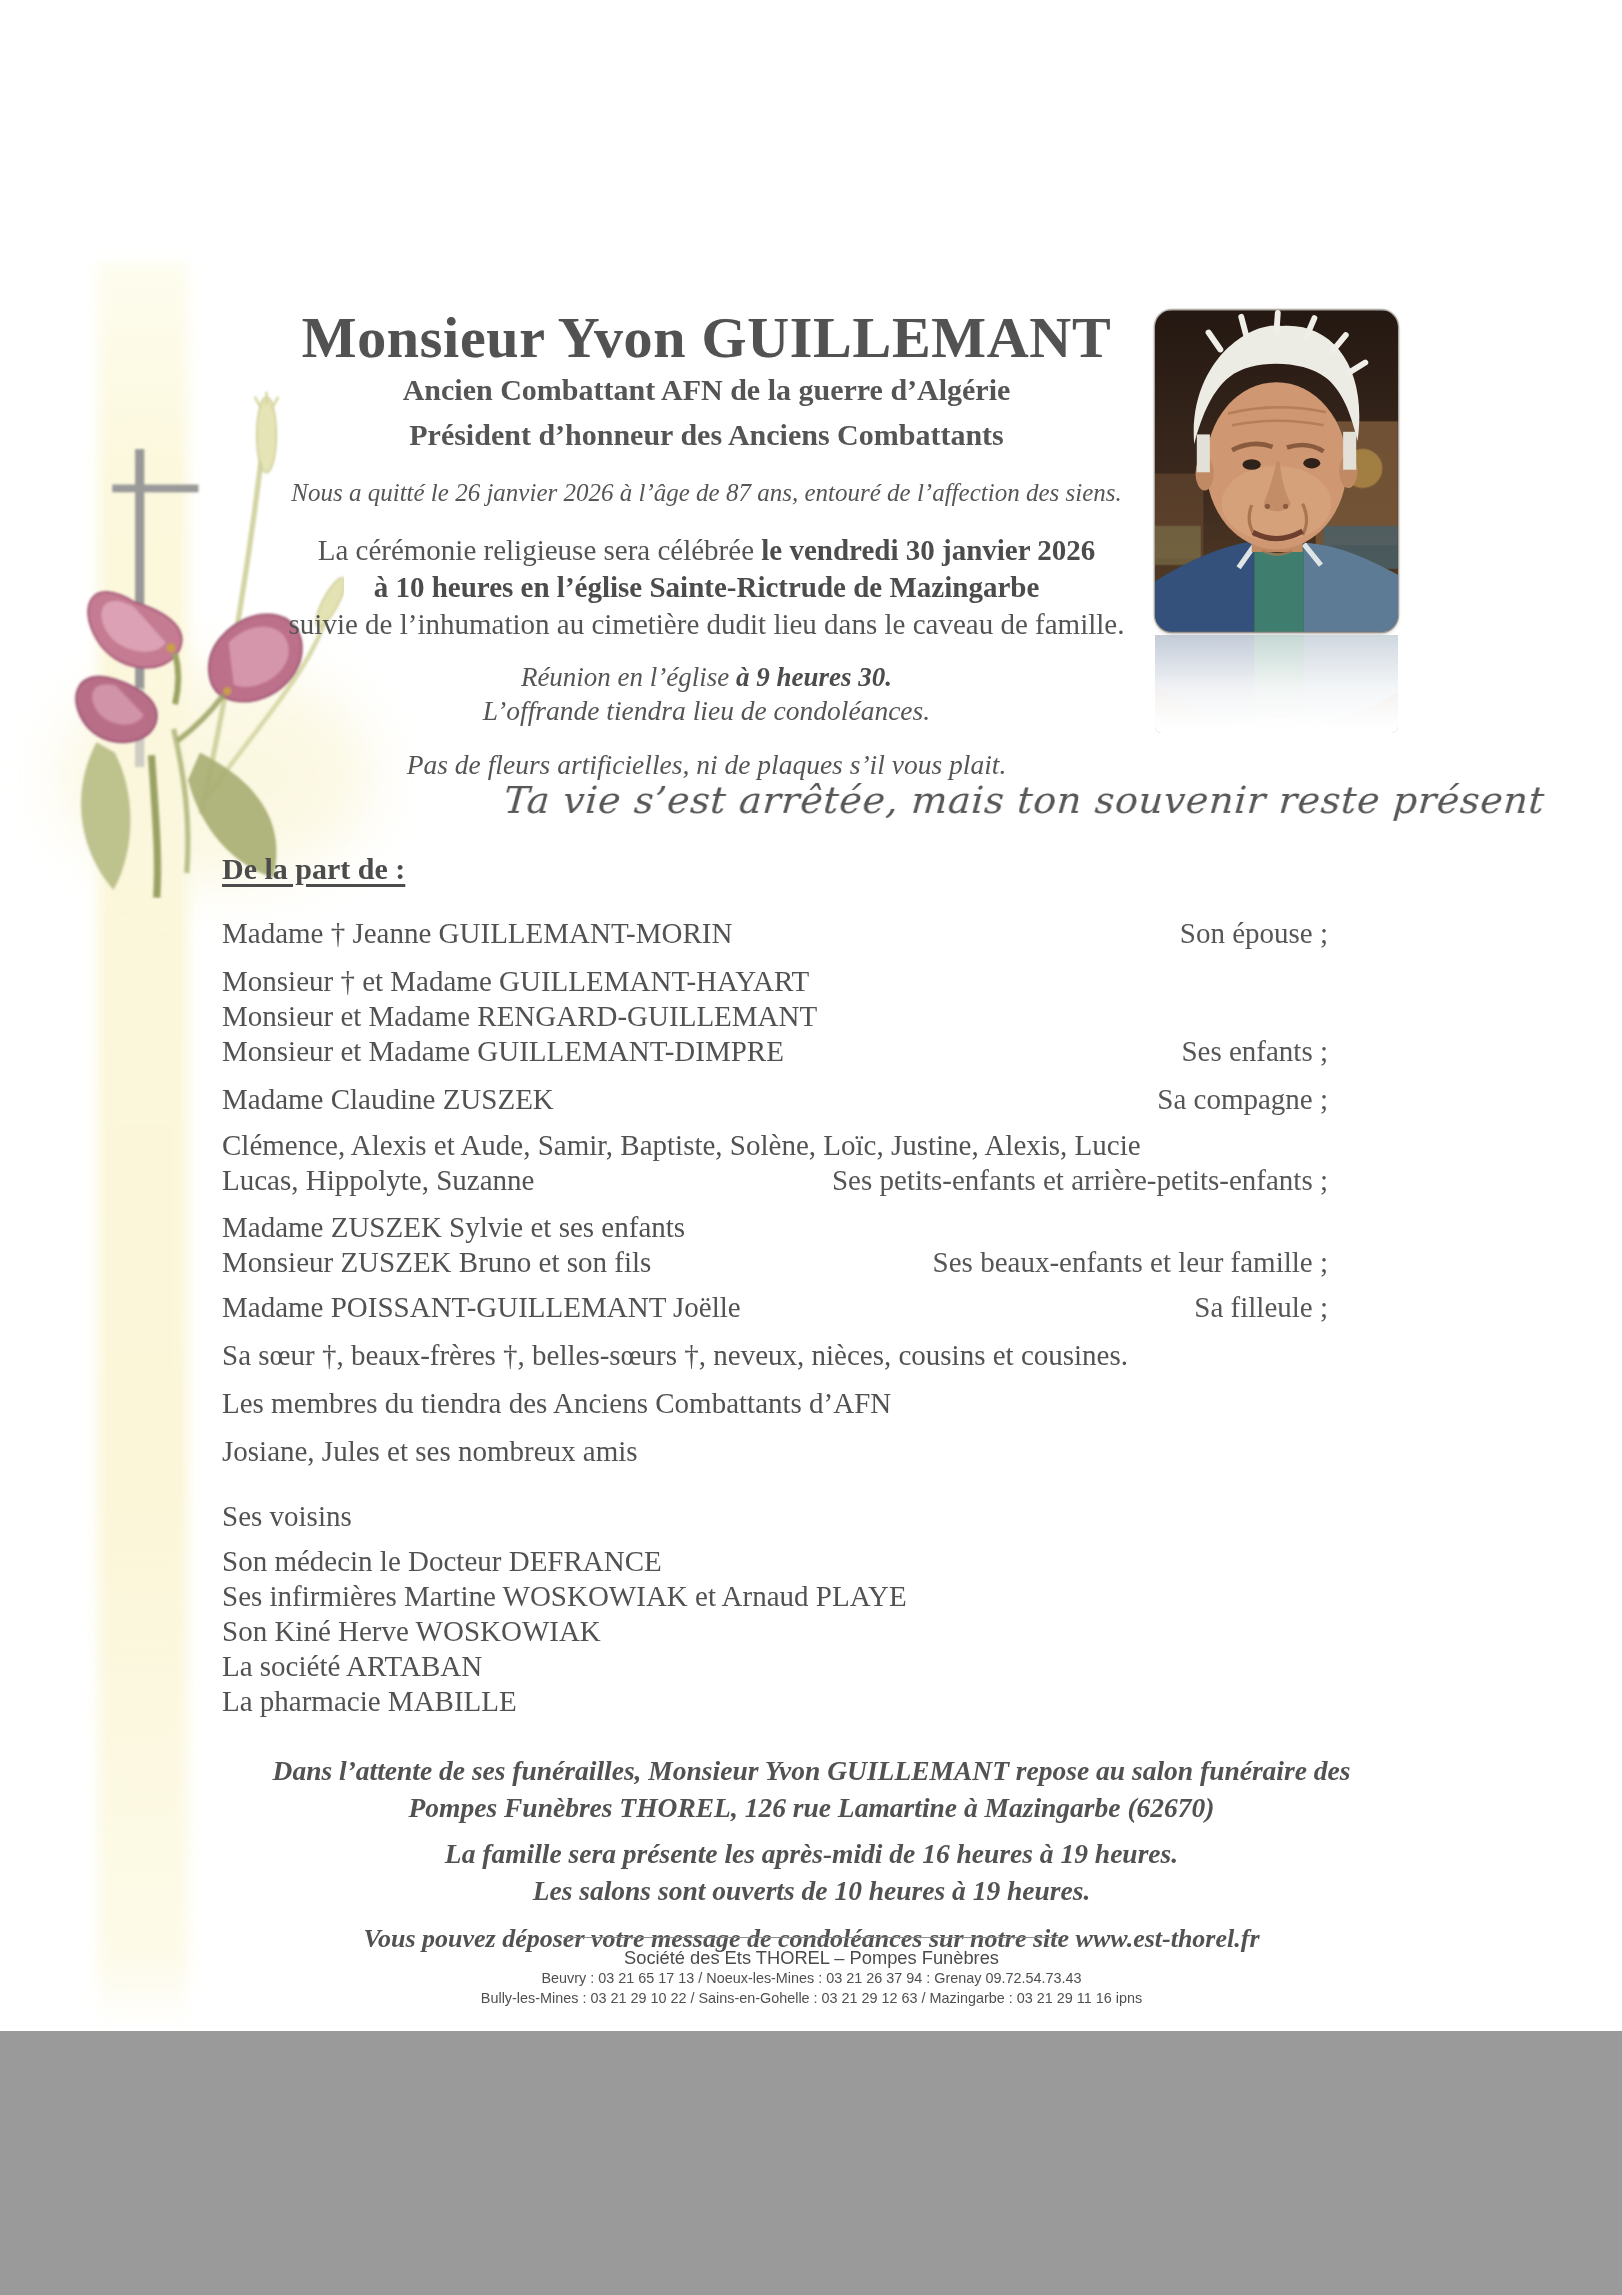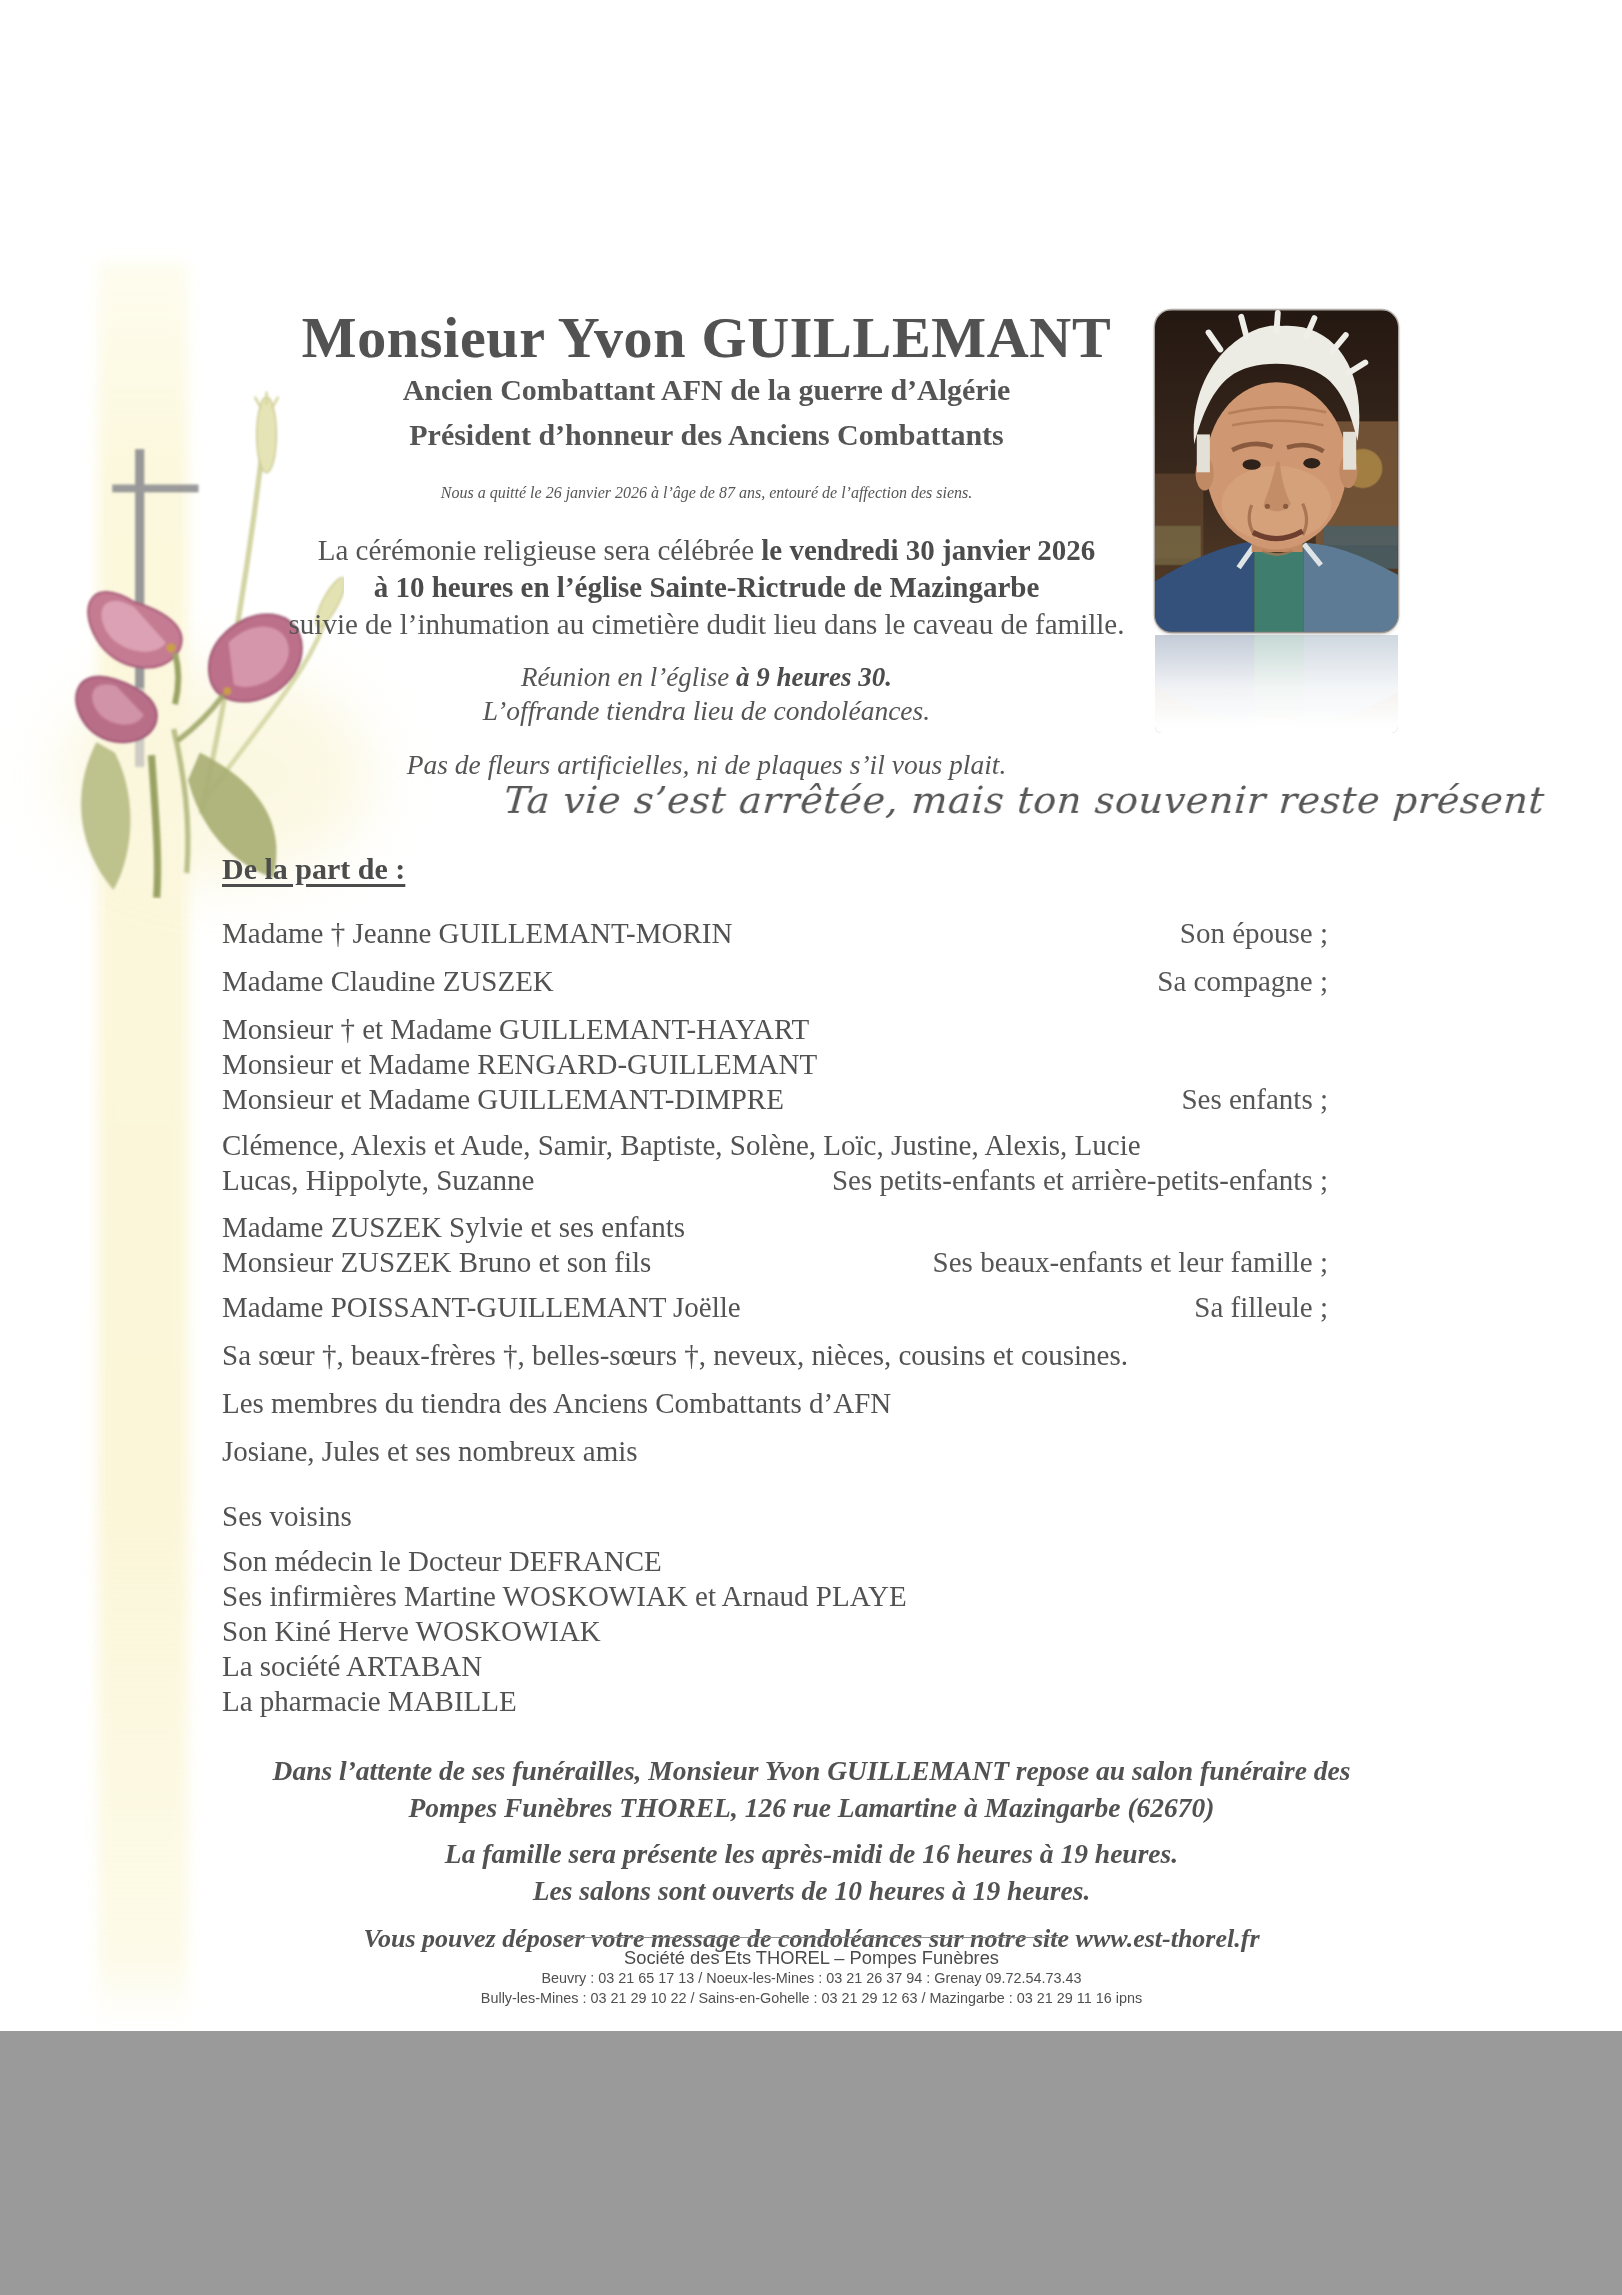--- a/index.html
+++ b/index.html
@@ -42,7 +42,7 @@
          text-shadow:0 0 0.7px rgba(90,90,90,.4);}
   .subtitle{font-size:30px;line-height:41px;font-weight:bold;color:#555555;}
   .sub2{margin-top:3.9px;}
-  .passing{margin-top:21px;font-size:16px;line-height:33px;font-style:italic;color:#565656;}
+  .passing{margin-top:21px;font-size:25px;line-height:33px;font-style:italic;color:#565656;}
   .cer{font-size:29px;line-height:37px;color:#545454;}
   .cer1{margin-top:23.6px;}
   .cer b,.reunion b{font-weight:bold;color:#4c4c4c;}

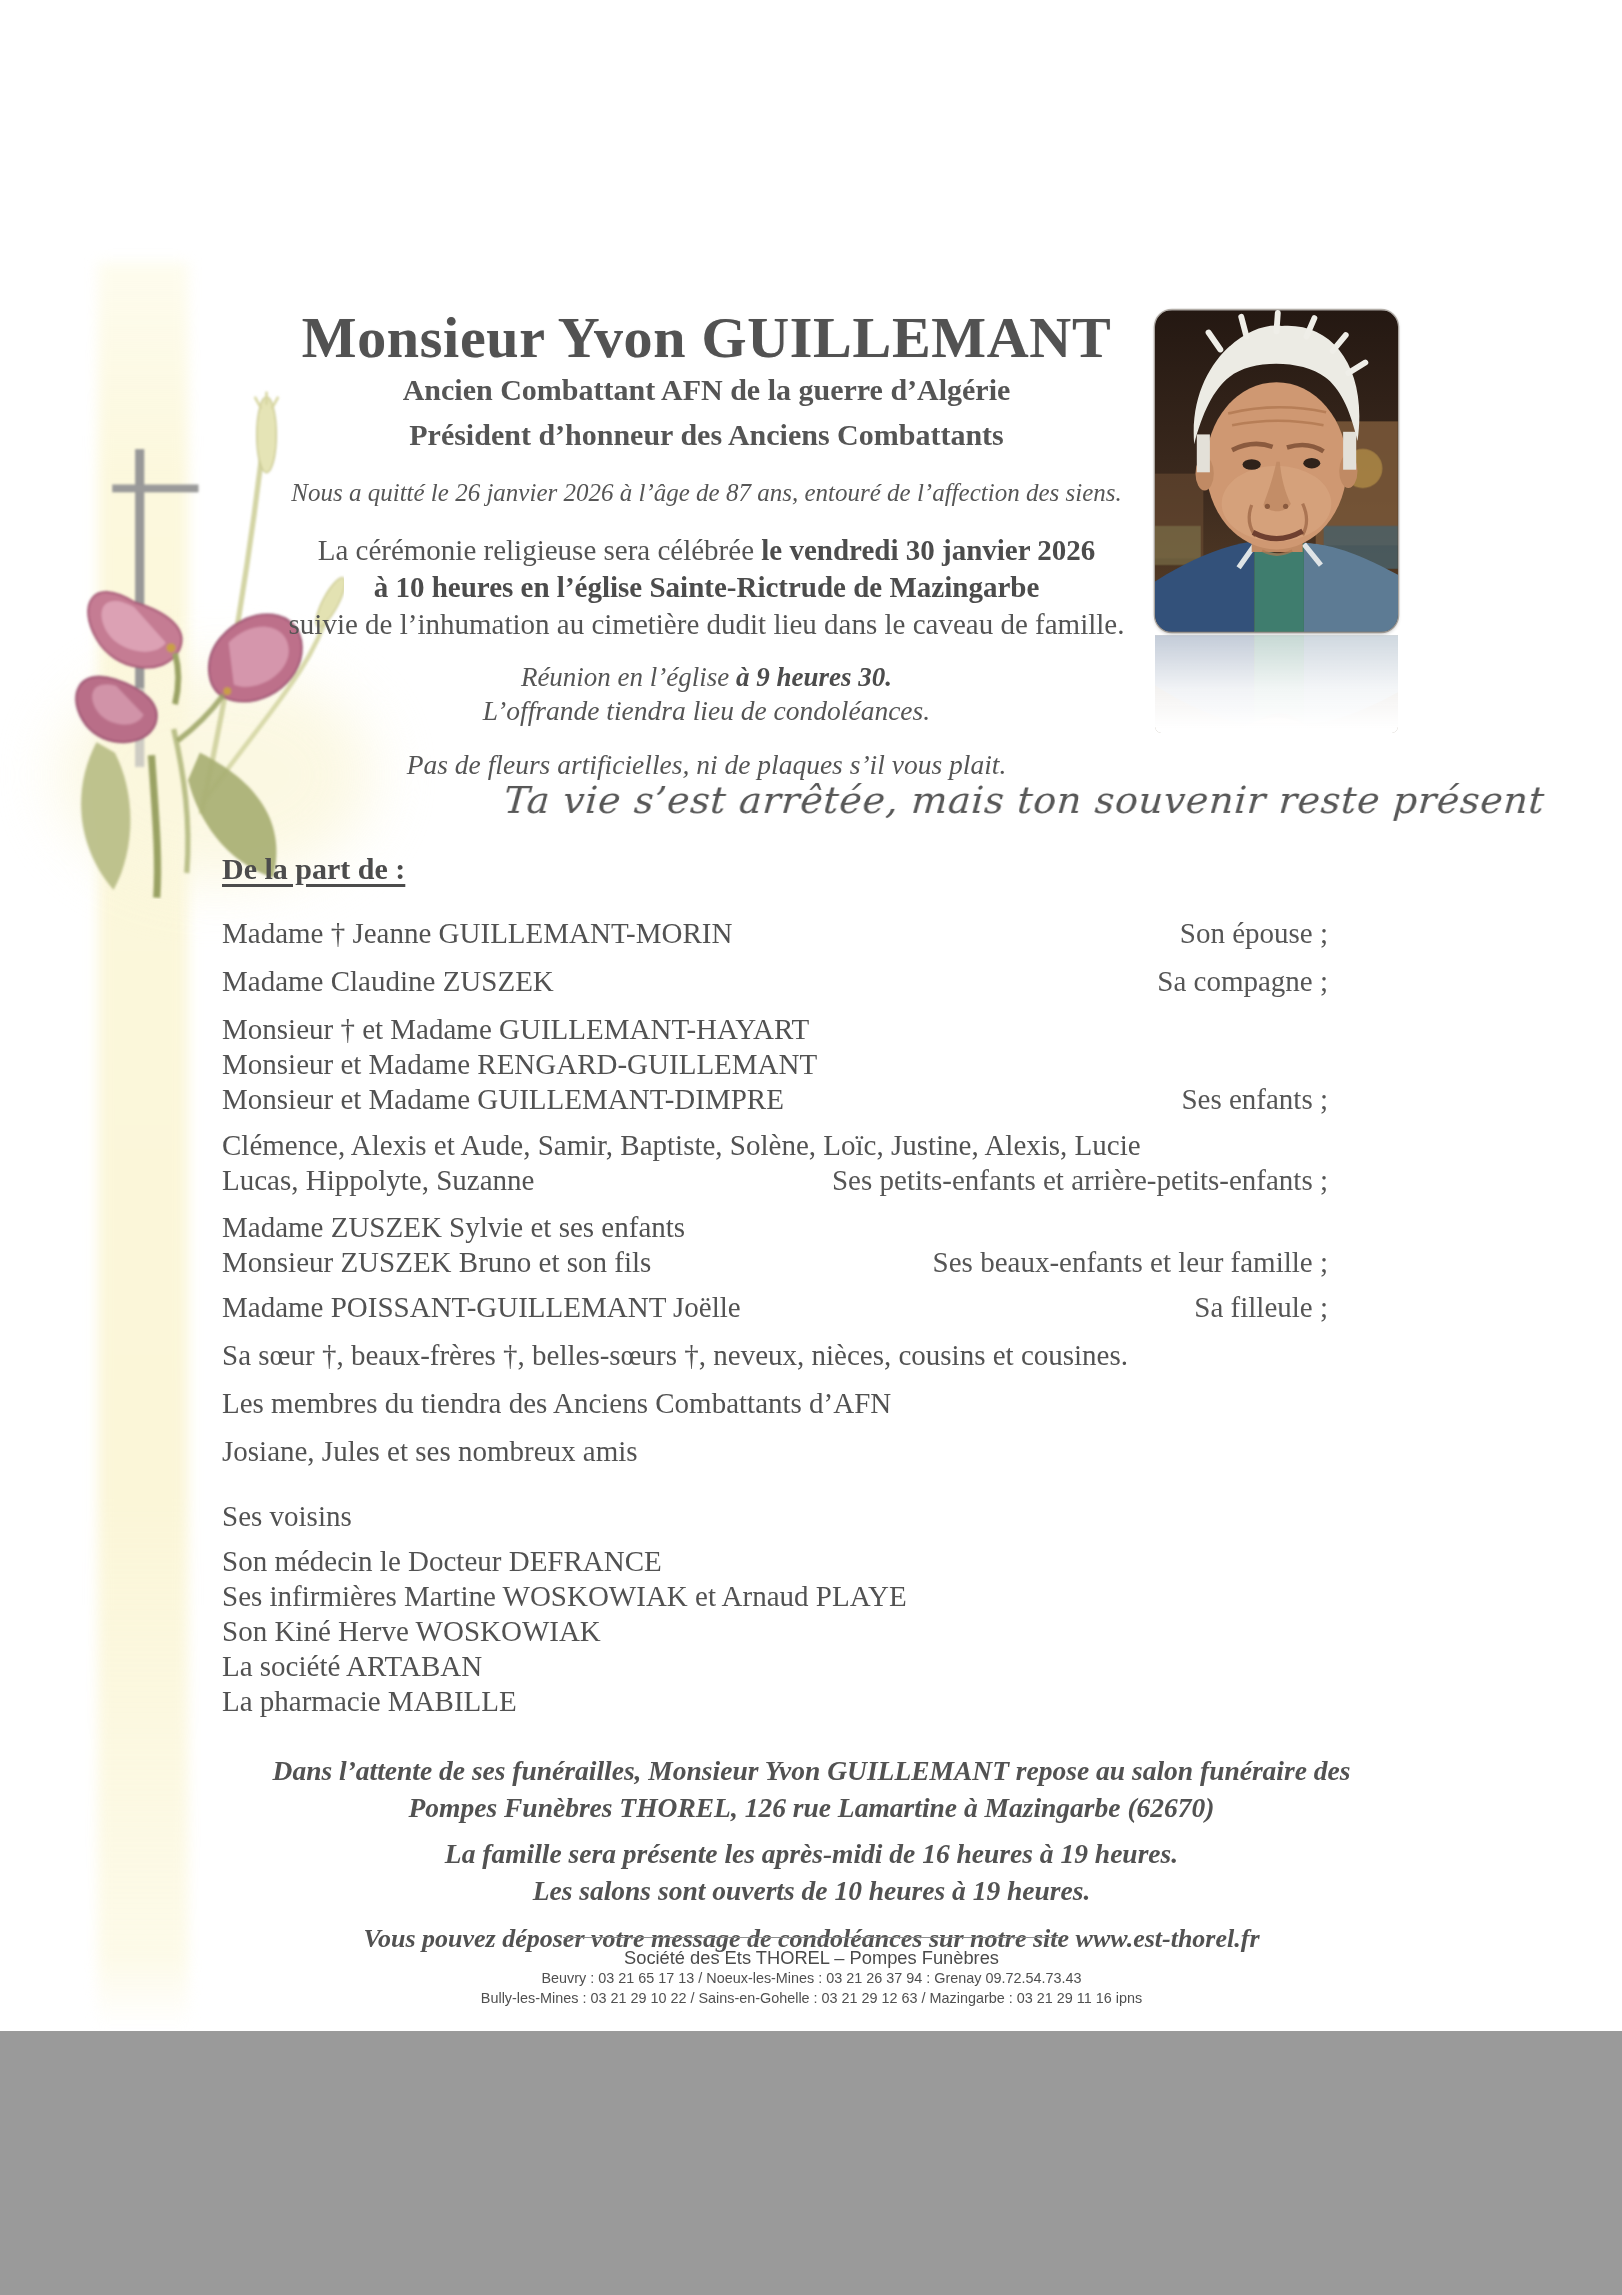--- a/index.html
+++ b/index.html
@@ -222,16 +222,16 @@
       <span class="rel">Son épouse ;</span>
     </div>
 
-    <div class="group g2">
-      <div class="gline">Madame Claudine ZUSZEK</div>
-      <span class="rel">Sa compagne ;</span>
-    </div>
-
     <div class="group g3">
       <div class="gline">Monsieur † et Madame GUILLEMANT-HAYART</div>
       <div class="gline">Monsieur et Madame RENGARD-GUILLEMANT</div>
       <div class="gline">Monsieur et Madame GUILLEMANT-DIMPRE</div>
       <span class="rel">Ses enfants ;</span>
+    </div>
+
+    <div class="group g2">
+      <div class="gline">Madame Claudine ZUSZEK</div>
+      <span class="rel">Sa compagne ;</span>
     </div>
 
     <div class="group g4">

